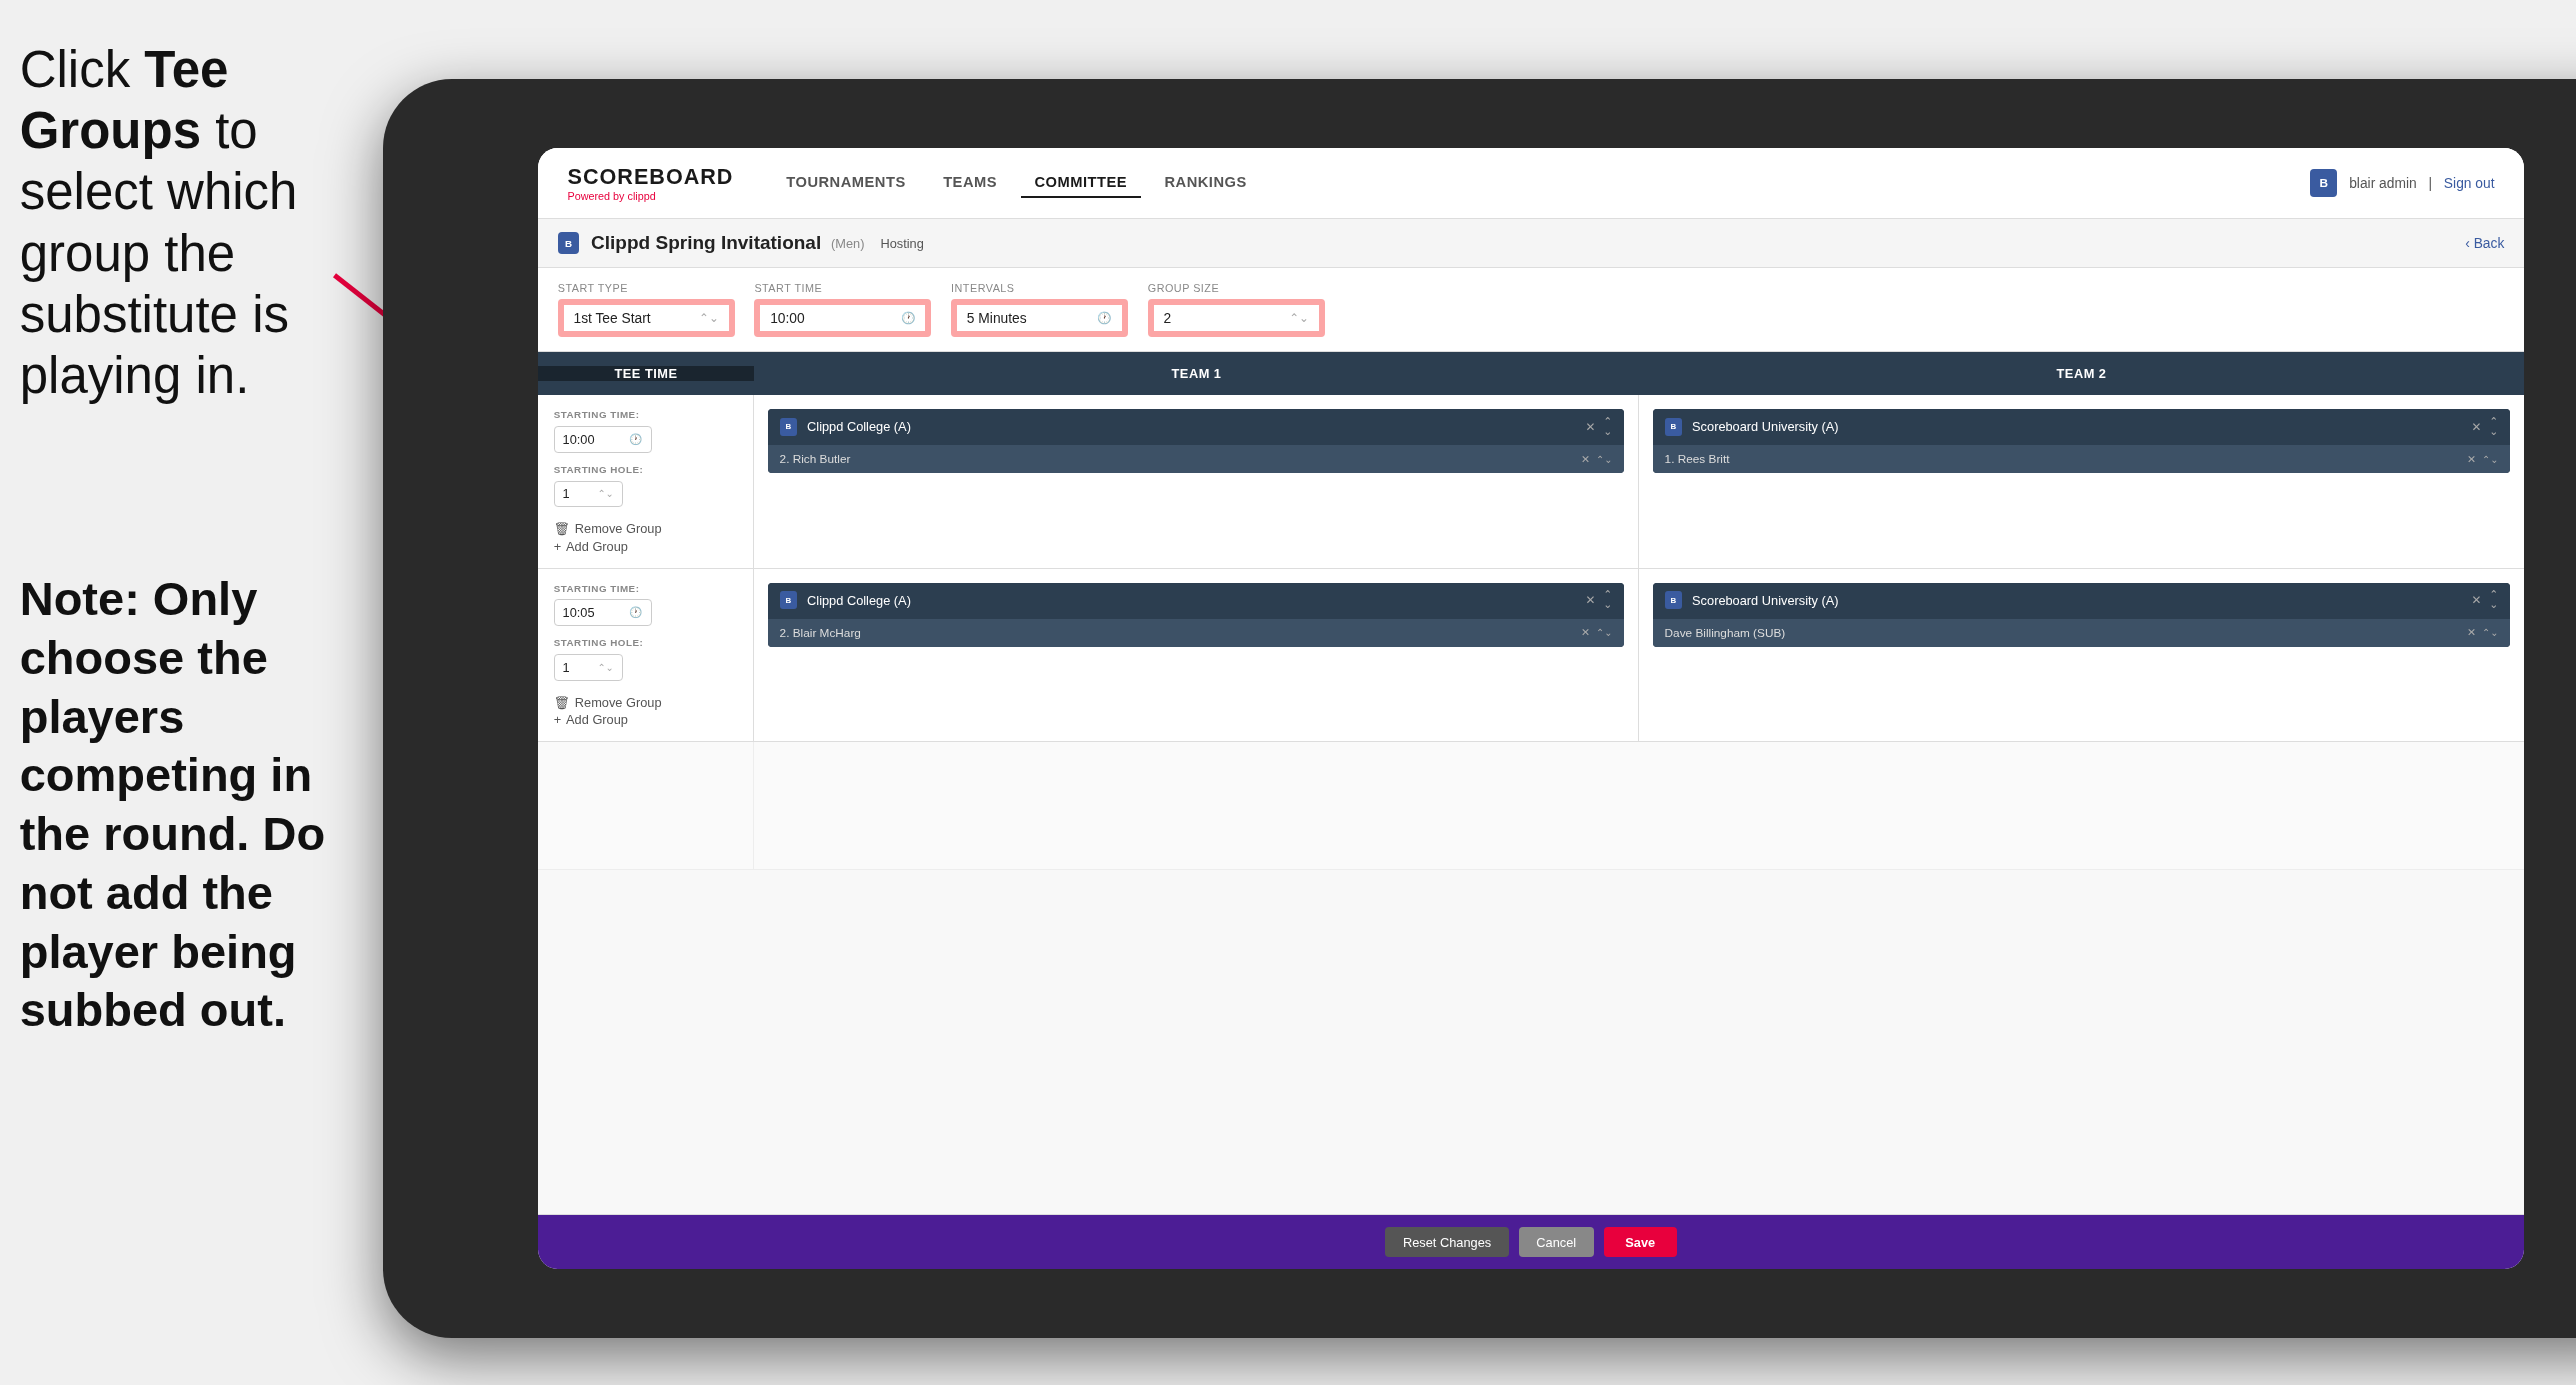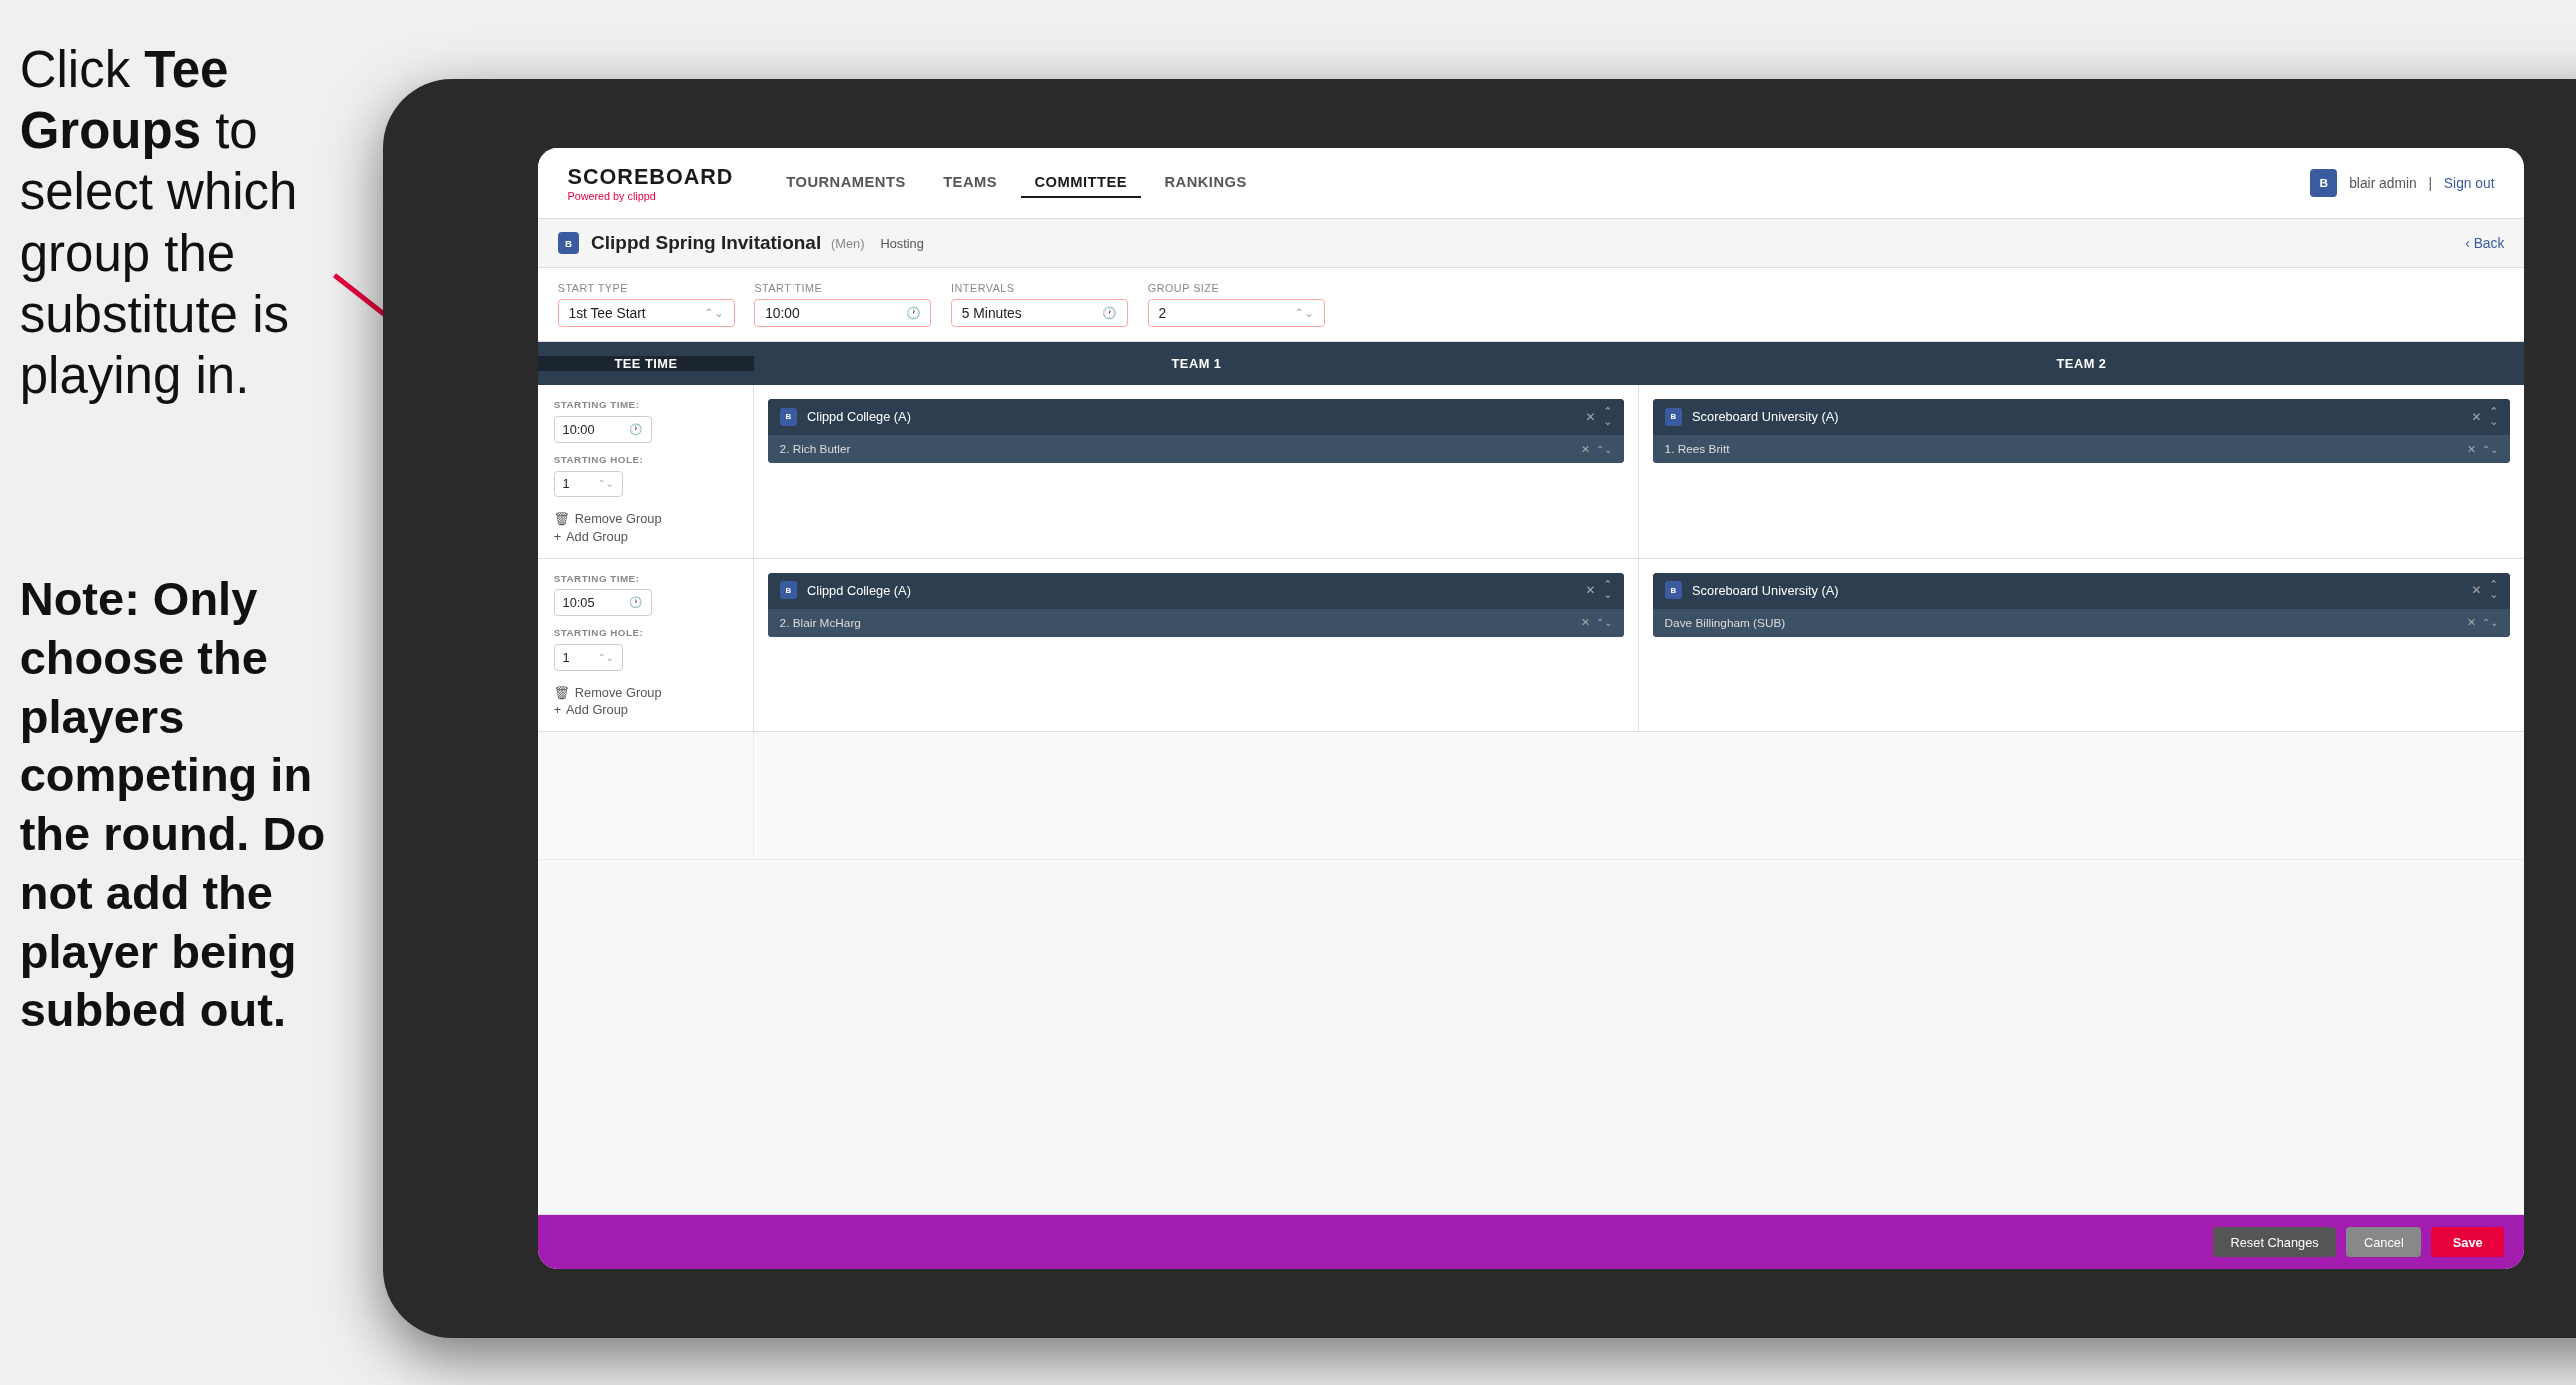--- a/index.html
+++ b/index.html
@@ -209,7 +209,7 @@
     .settings-input {
       display: flex;
       align-items: center;
-      border: 1px solid #fca5a5;
+      border: 6px solid #fca5a5;
       border-radius: 3.9px;
       padding: 5.9px 9.8px;
       font-size: 13.8px;

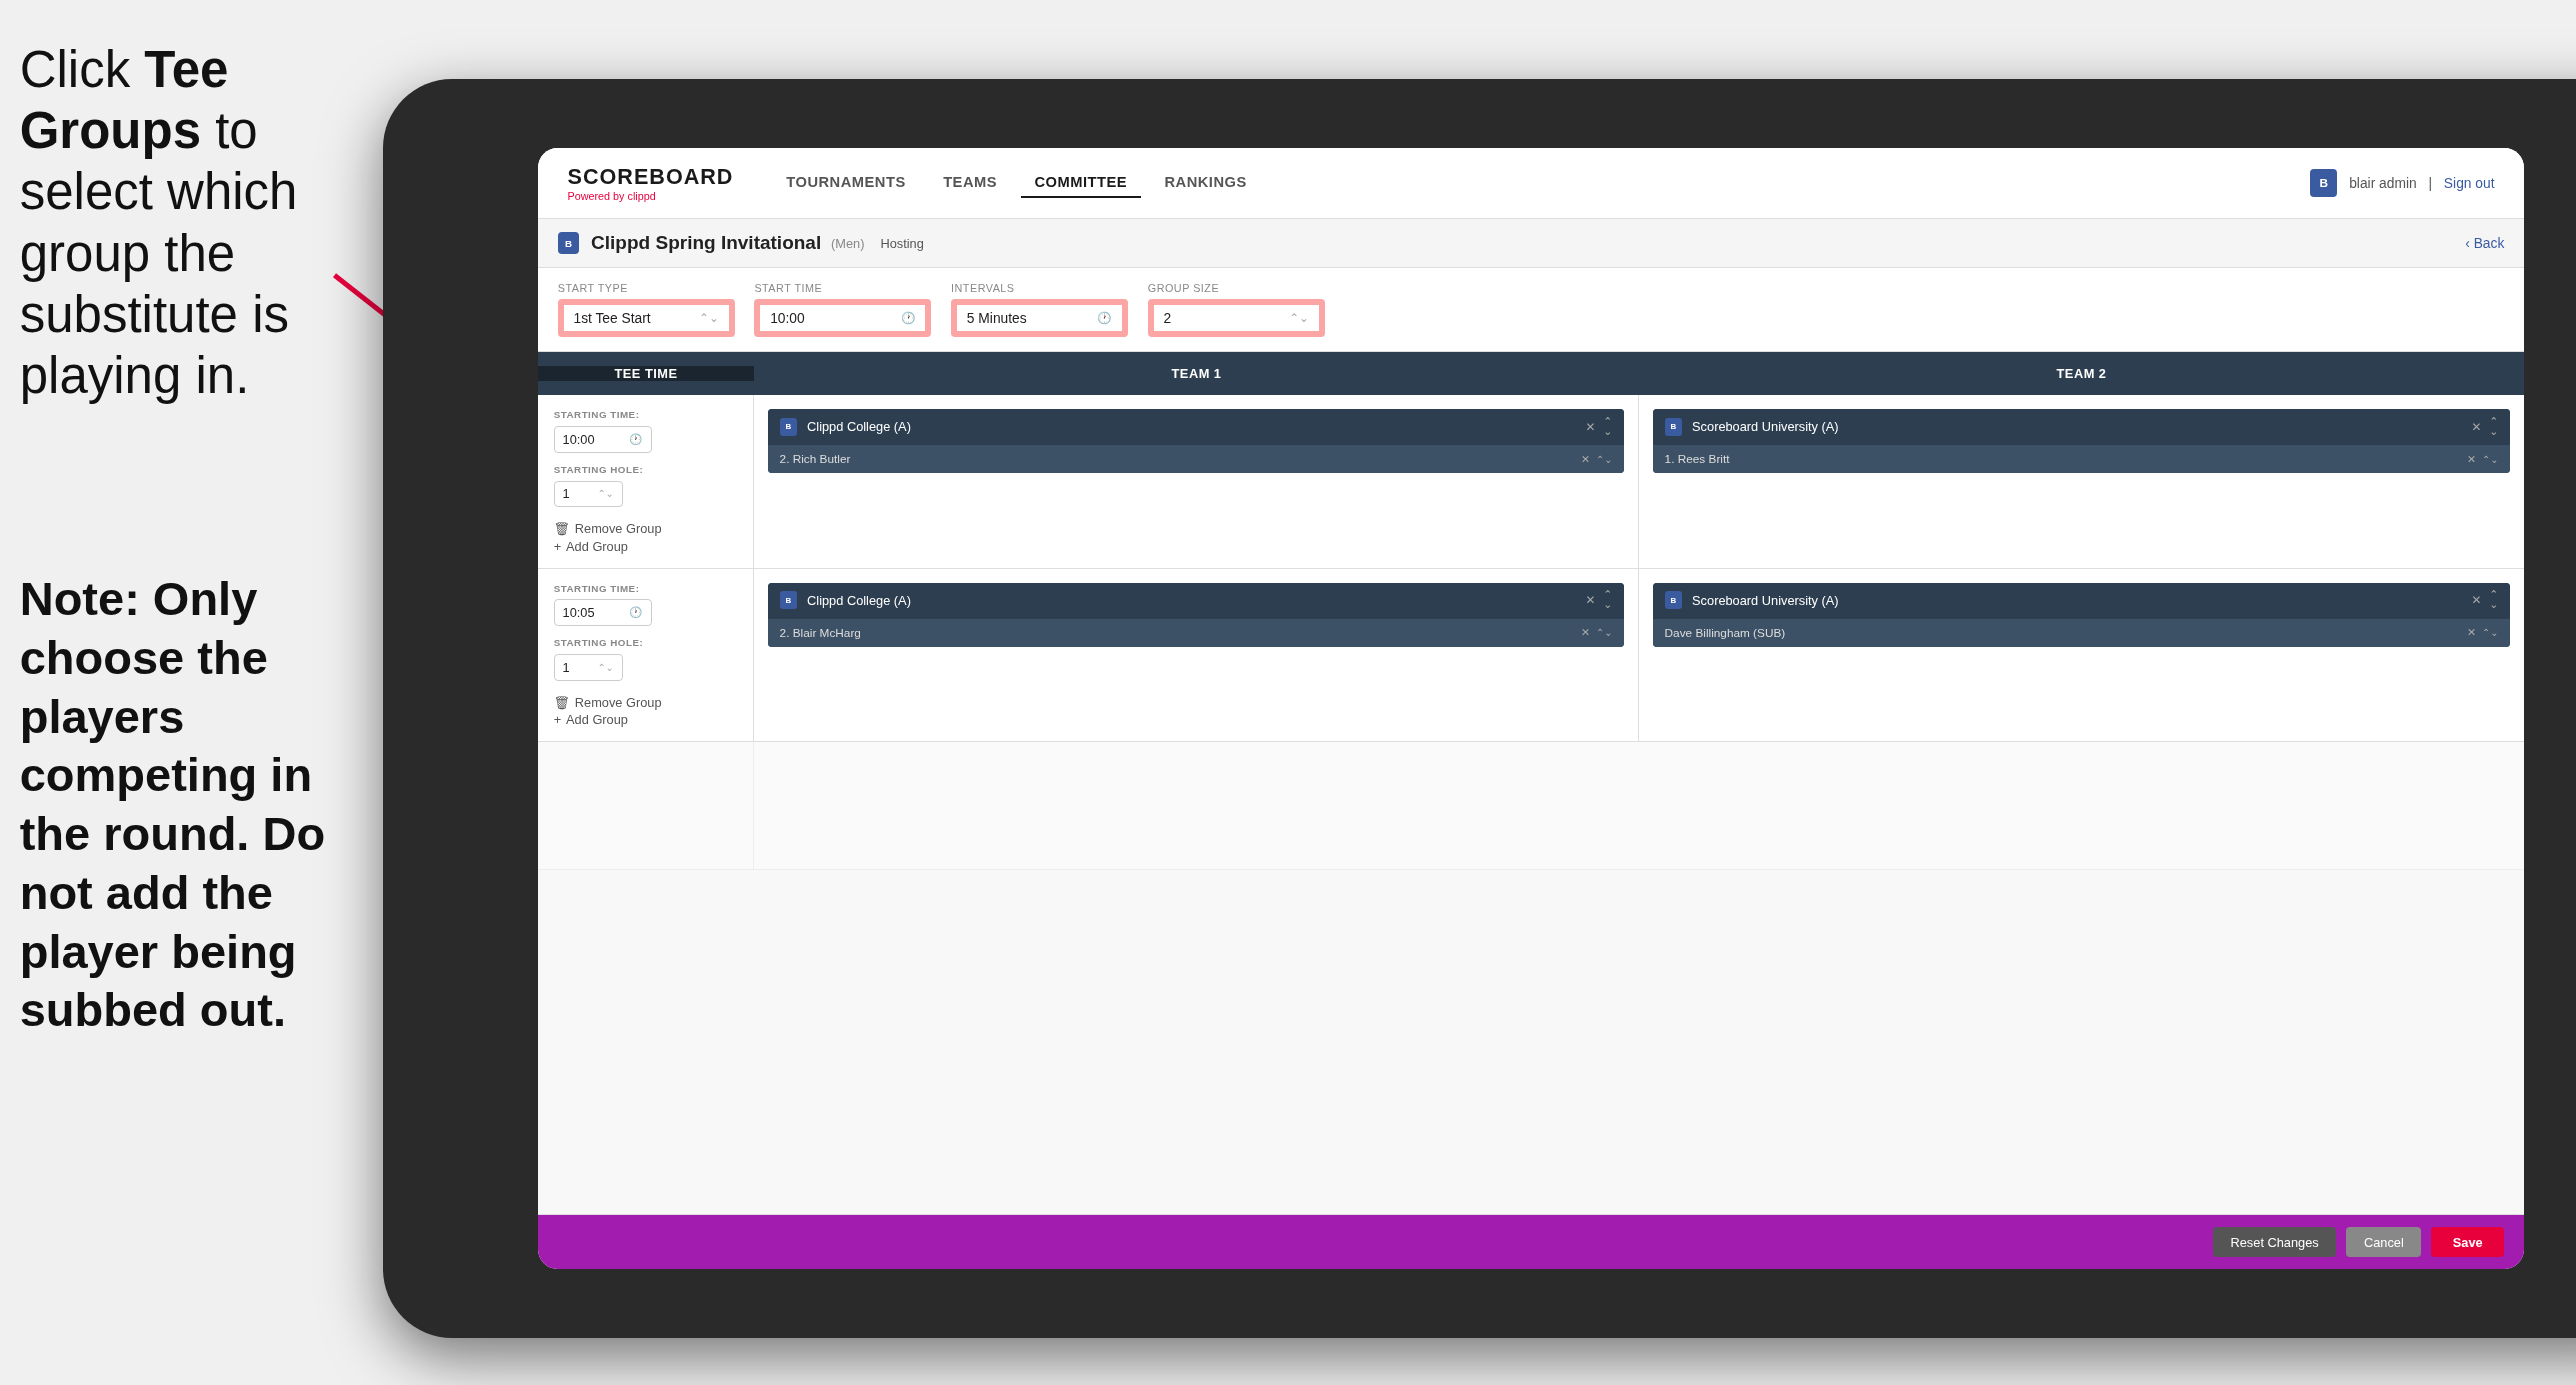--- a/index.html
+++ b/index.html
@@ -408,12 +408,12 @@
 
     
     .footer {
-      background: #a21caf;
+      background: #4c1d95;
       border-top: 1px solid #ddd;
       height: 55px;
       display: flex;
       align-items: center;
-      justify-content: flex-end;
+      justify-content: center;
       padding: 0 19.7px;
       gap: 9.8px;
       flex-shrink: 0;

